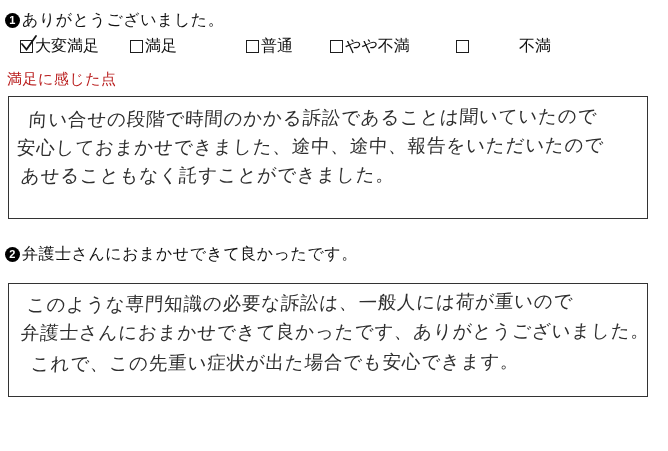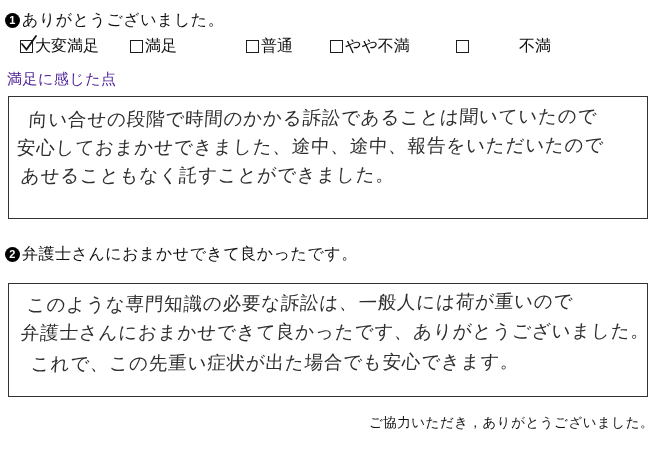--- a/index.html
+++ b/index.html
@@ -89,7 +89,7 @@
     left: 7px;
     font-size: 15px;
     letter-spacing: 0.5px;
-    color: #4c1d95;
+    color: #b91c1c;
   }
   .answer-box {
     position: absolute;

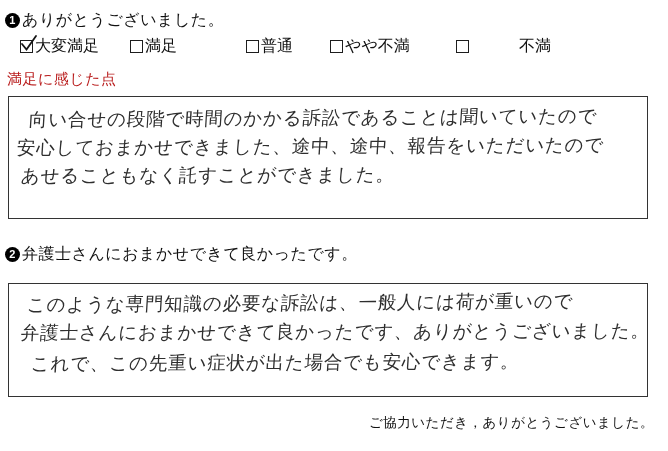--- a/index.html
+++ b/index.html
@@ -181,7 +181,6 @@
     <div class="hand hl2">これで、この先重い症状が出た場合でも安心できます。</div>
   </div>
 
-  <div class="footer-note">ご協力いただき，ありがとうございました。</div>
 
 </div>
 

